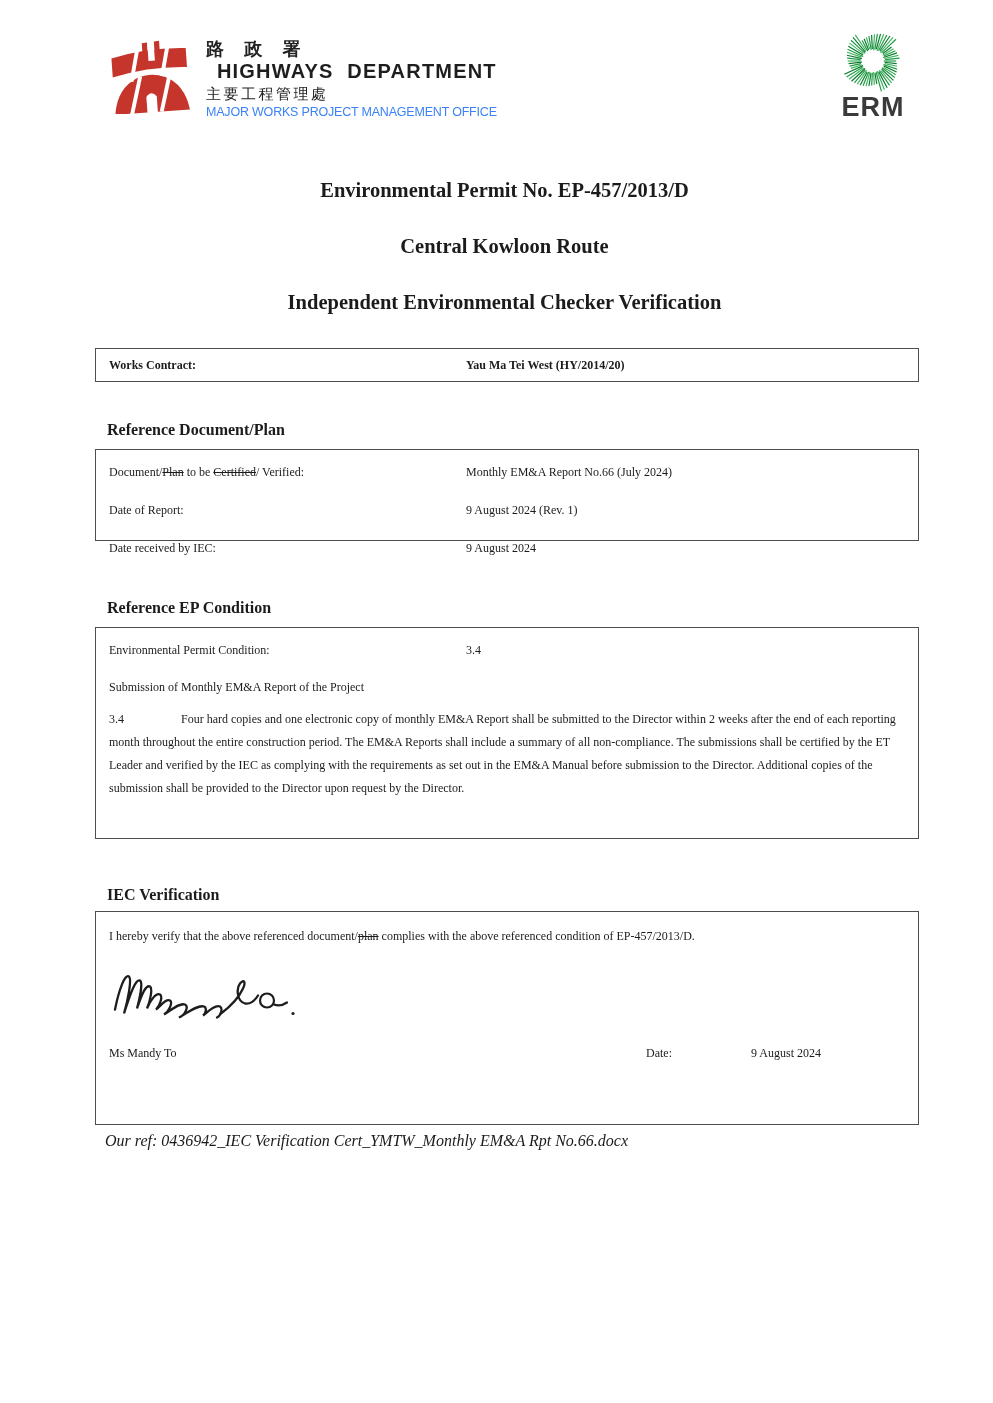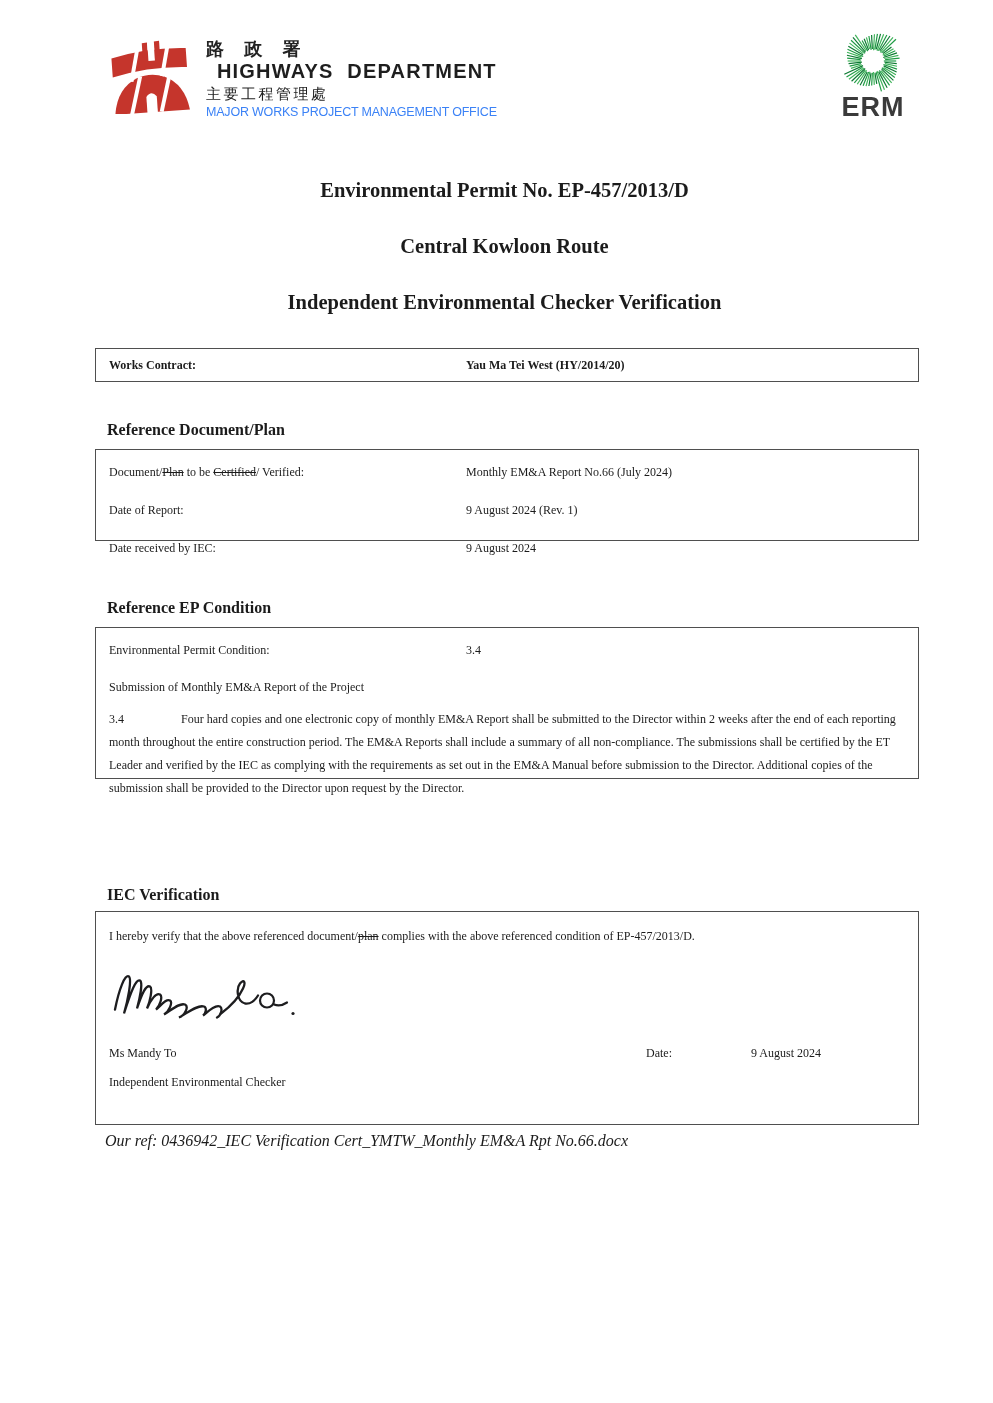--- a/index.html
+++ b/index.html
@@ -31,7 +31,7 @@
   .refdoc-box { top:449px; height:92px; padding:12px 13px 0 13px; }
   .trow { display:flex; margin-bottom:17px; line-height:21px; }
   .h-epcond { top:599px; }
-  .ep-box { top:627px; height:152px; padding:12px 13px 0 13px; }
+  .ep-box { top:627px; height:212px; padding:12px 13px 0 13px; }
   .ep-title { margin-top:16px; line-height:21px; }
   .clause { margin-top:10px; line-height:23px; text-align:left; }
   .clause-num { display:inline-block; width:72px; }

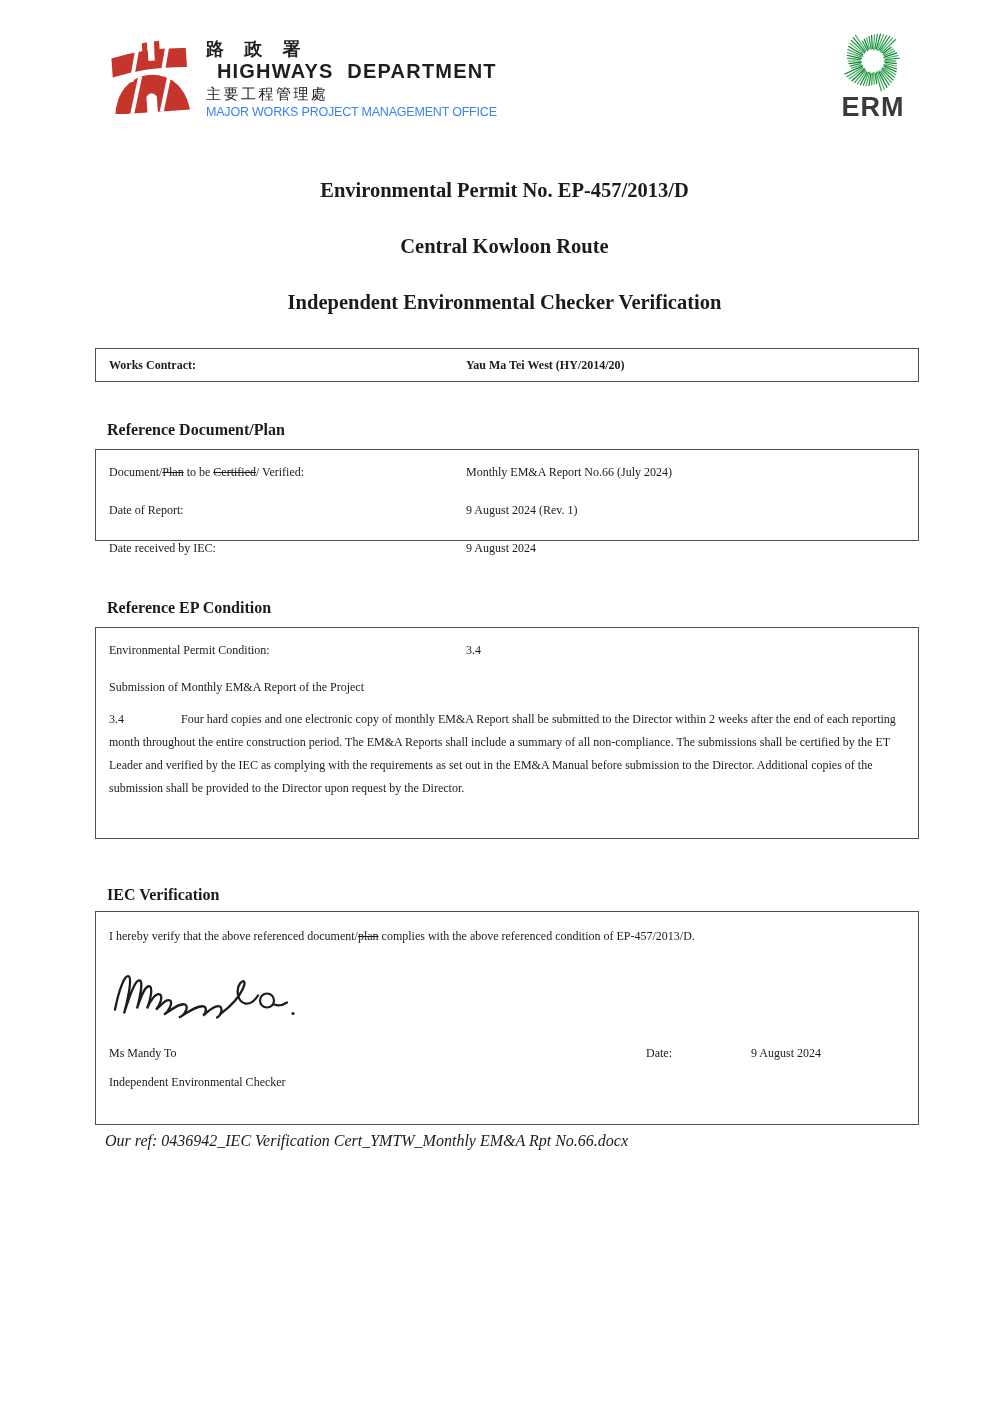--- a/index.html
+++ b/index.html
@@ -200,7 +200,6 @@
       <div class="date-label">Date:</div>
       <div>9 August 2024</div>
     </div>
-    <div class="sign-title">Independent Environmental Checker</div>
   </div>
 
   <div class="our-ref">Our ref: 0436942_IEC Verification Cert_YMTW_Monthly EM&amp;A Rpt No.66.docx</div>

